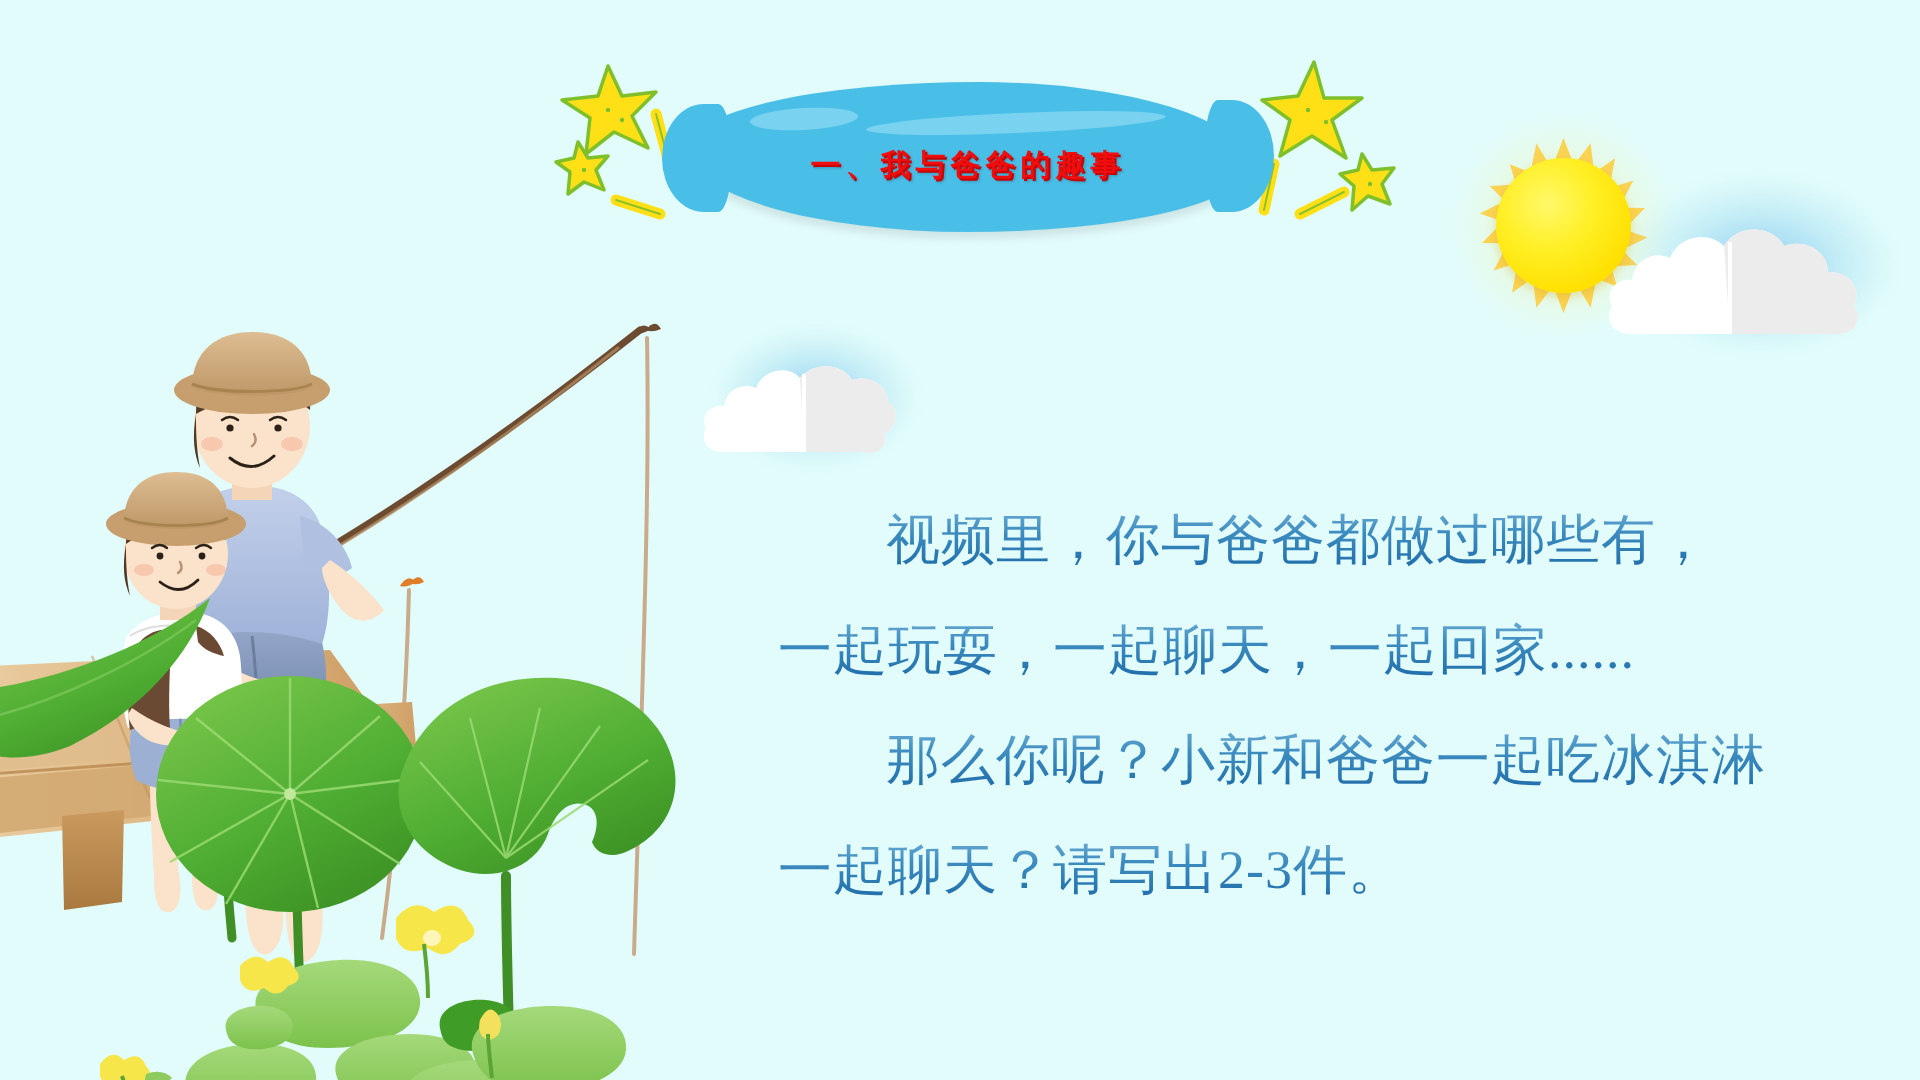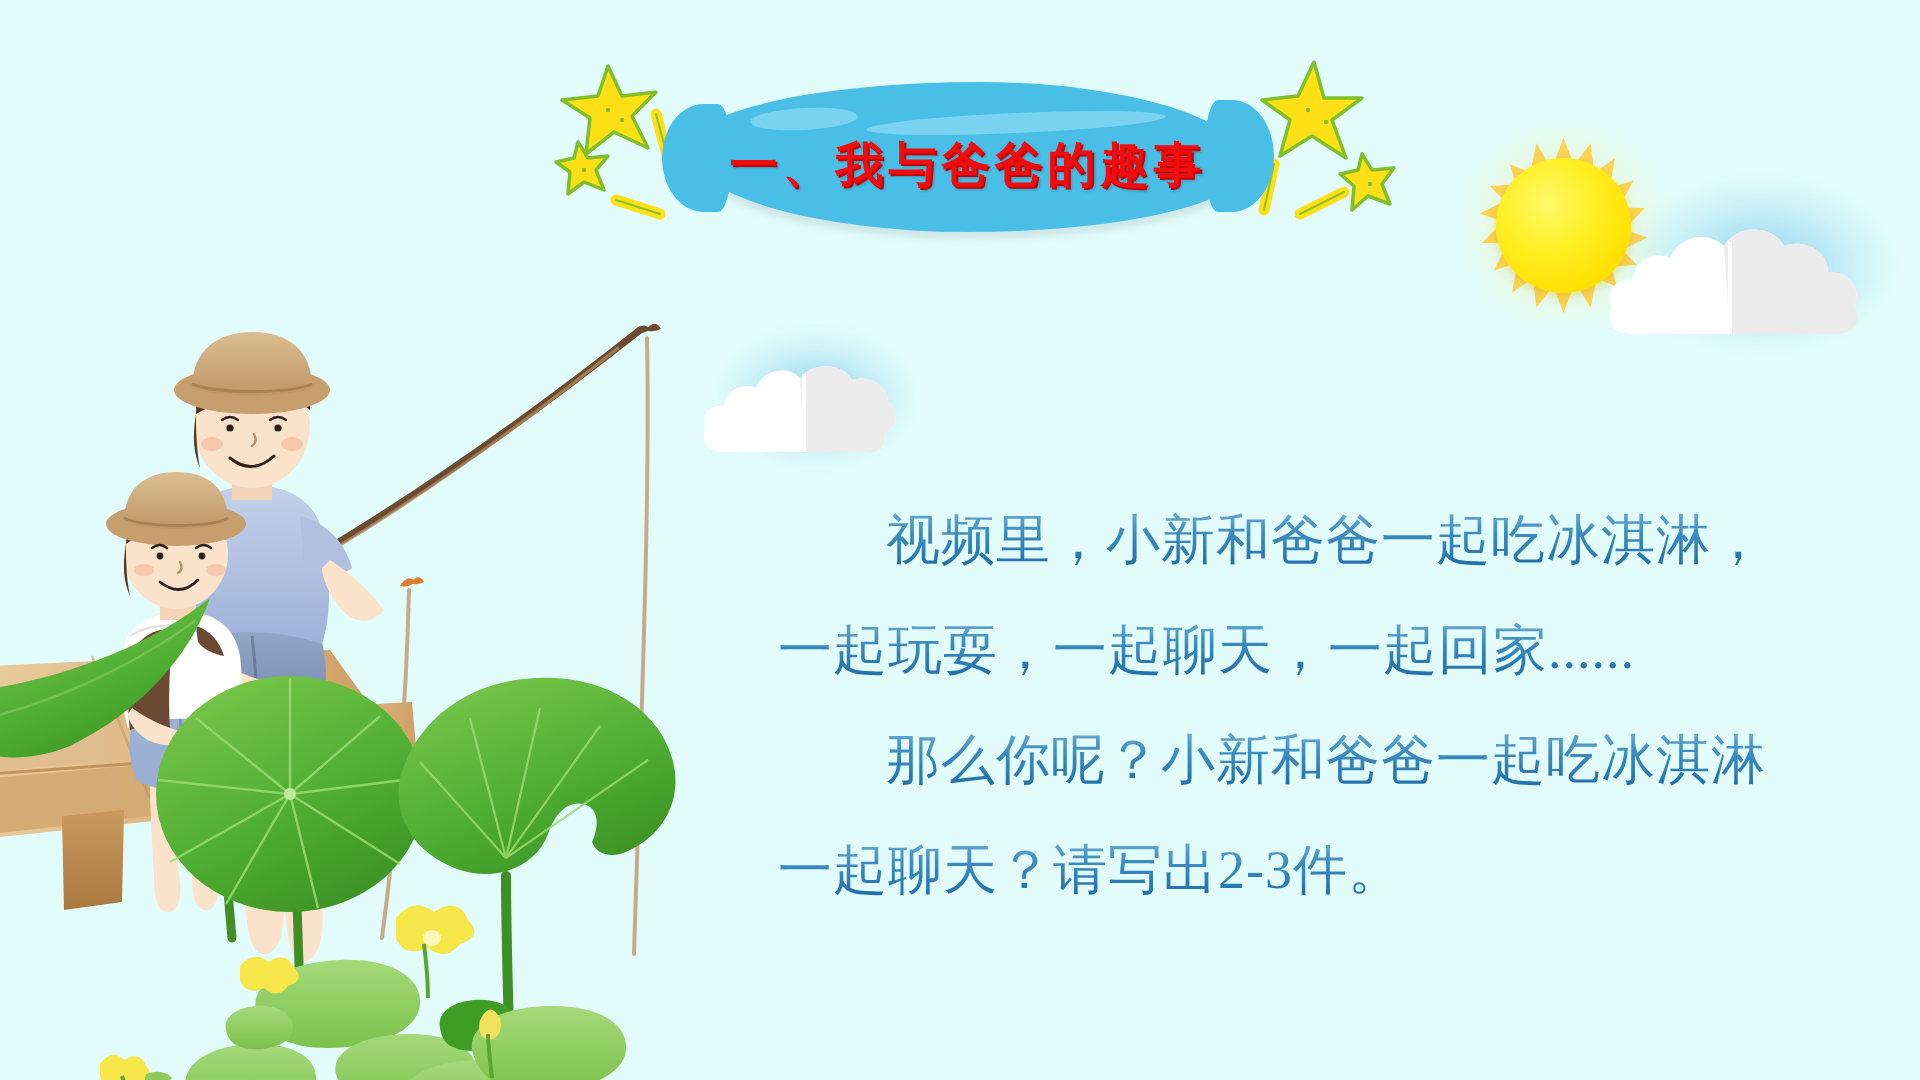--- a/index.html
+++ b/index.html
@@ -90,7 +90,7 @@
     box-sizing: border-box;
     font-family: "DejaVu Sans", "Liberation Sans", sans-serif;
     font-weight: bold;
-    font-size: 48px;
+    font-size: 30px;
     letter-spacing: 5px;
     color: #f00d0d;
     text-shadow: 2px 2px 0 #c40505, 3px 3px 3px rgba(0,0,0,0.22);

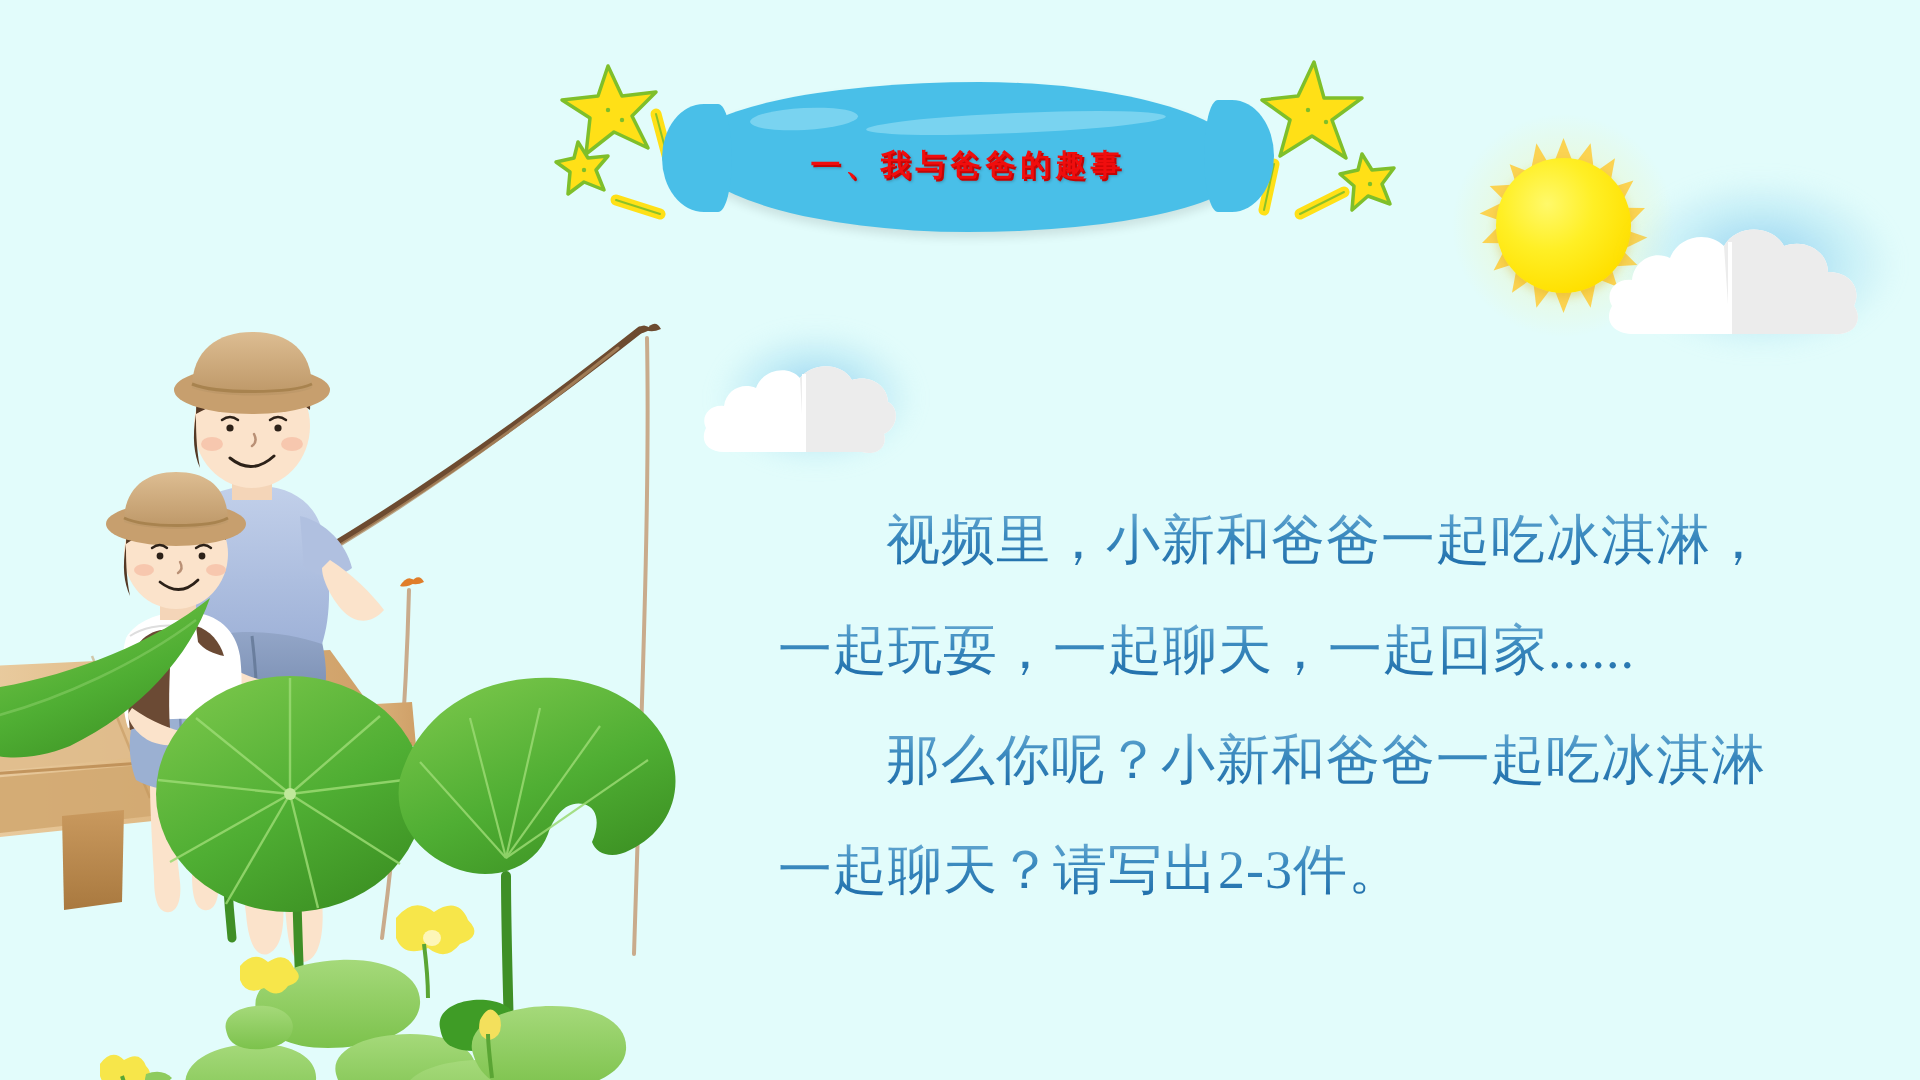--- a/index.html
+++ b/index.html
@@ -474,7 +474,7 @@
   </div>
 
   <div id="body-text">
-    <p class="indent">视频里，小新和爸爸一起吃冰淇淋，</p>
+    <p class="indent">视频里，你与爸爸都做过哪些有，</p>
     <p>一起玩耍，一起聊天，一起回家......</p>
     <p class="indent">那么你呢？小新和爸爸一起吃冰淇淋</p>
     <p>一起聊天？请写出2-3件。</p>

